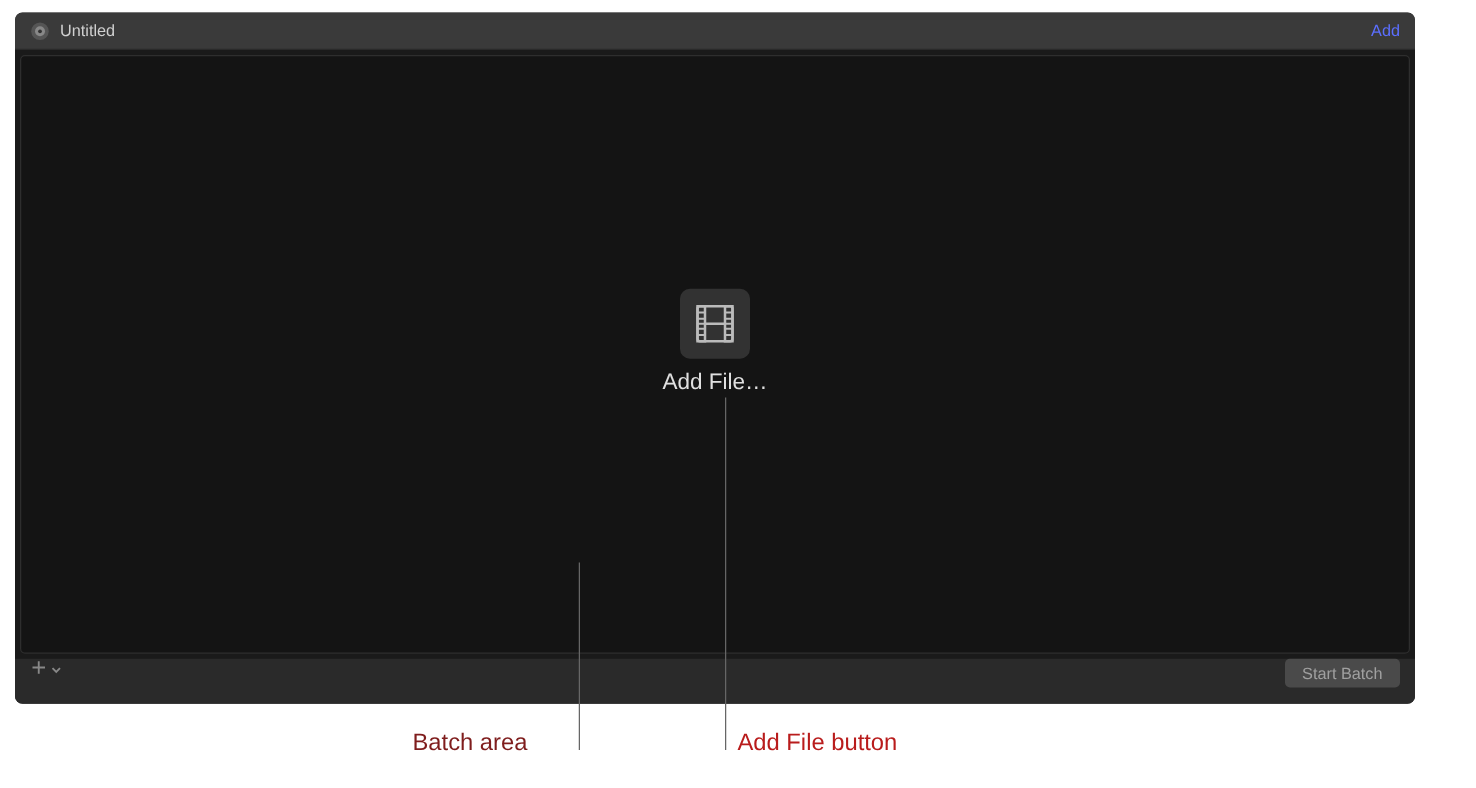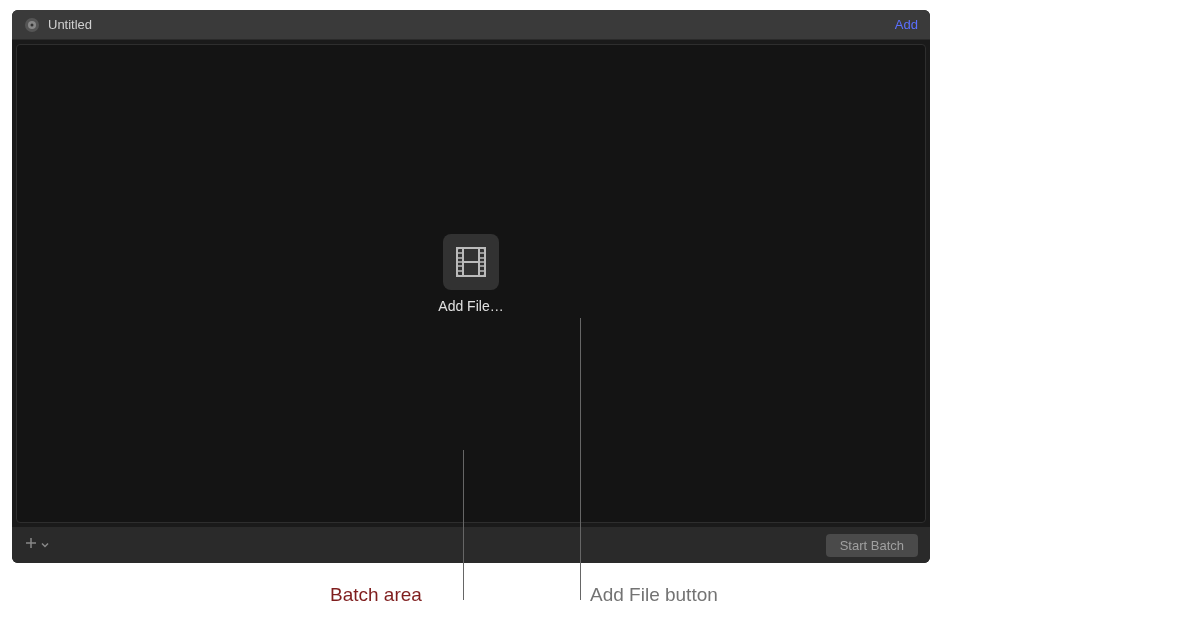--- a/index.html
+++ b/index.html
@@ -18,7 +18,7 @@
       position: absolute;
       top: 10px;
       left: 12px;
-      width: 918px;
+      width: 1120px;
       height: 553px;
       background: #1a1a1a;
       border-radius: 6px;

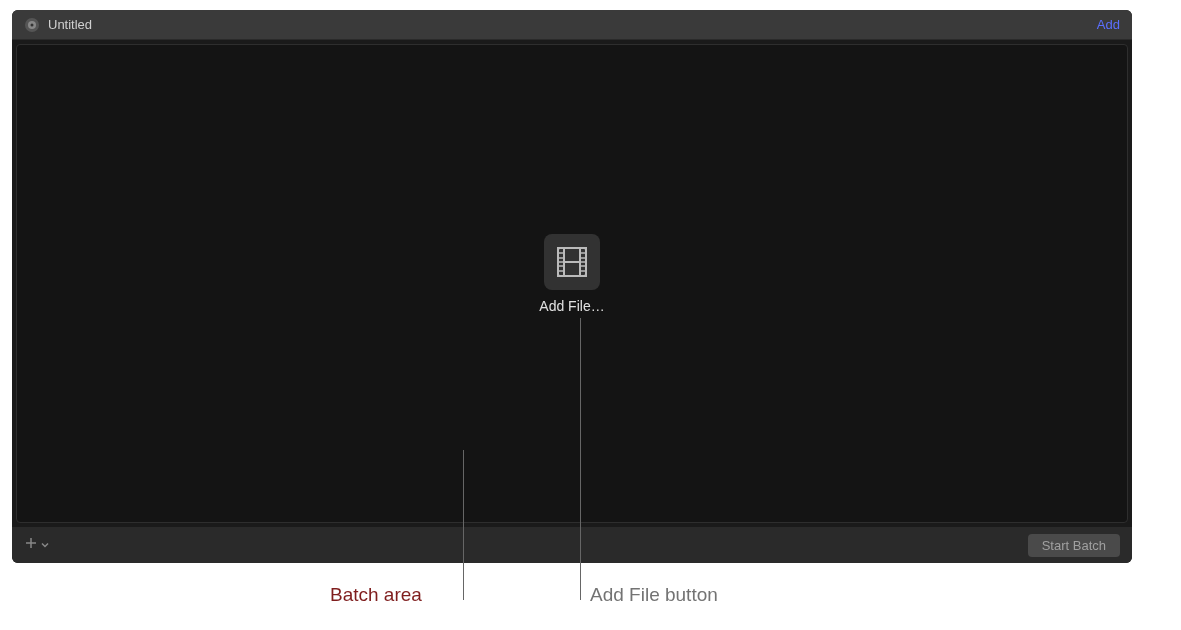--- a/index.html
+++ b/index.html
@@ -84,7 +84,7 @@
     }
     .add-file-label {
       color: #e0e0e0;
-      font-size: 14px;
+      font-size: 18px;
     }
     .window-footer {
       height: 36px;

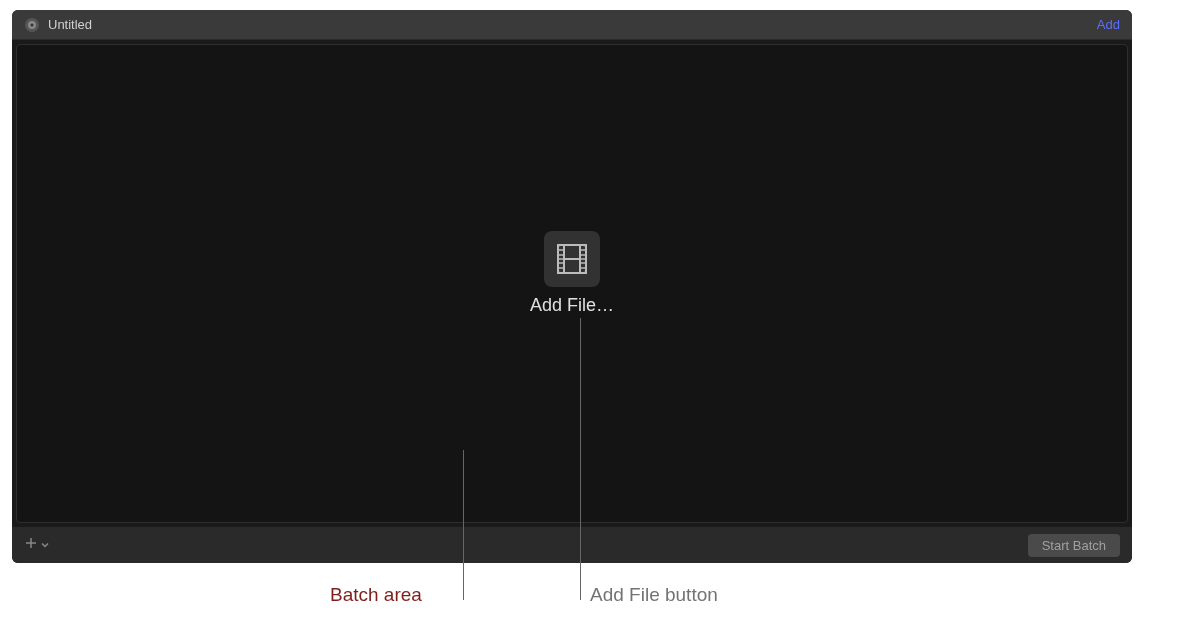--- a/index.html
+++ b/index.html
@@ -90,7 +90,7 @@
       height: 36px;
       background: #2a2a2a;
       display: flex;
-      align-items: center;
+      align-items: flex-start;
       padding: 0 12px;
     }
     .plus-dropdown {

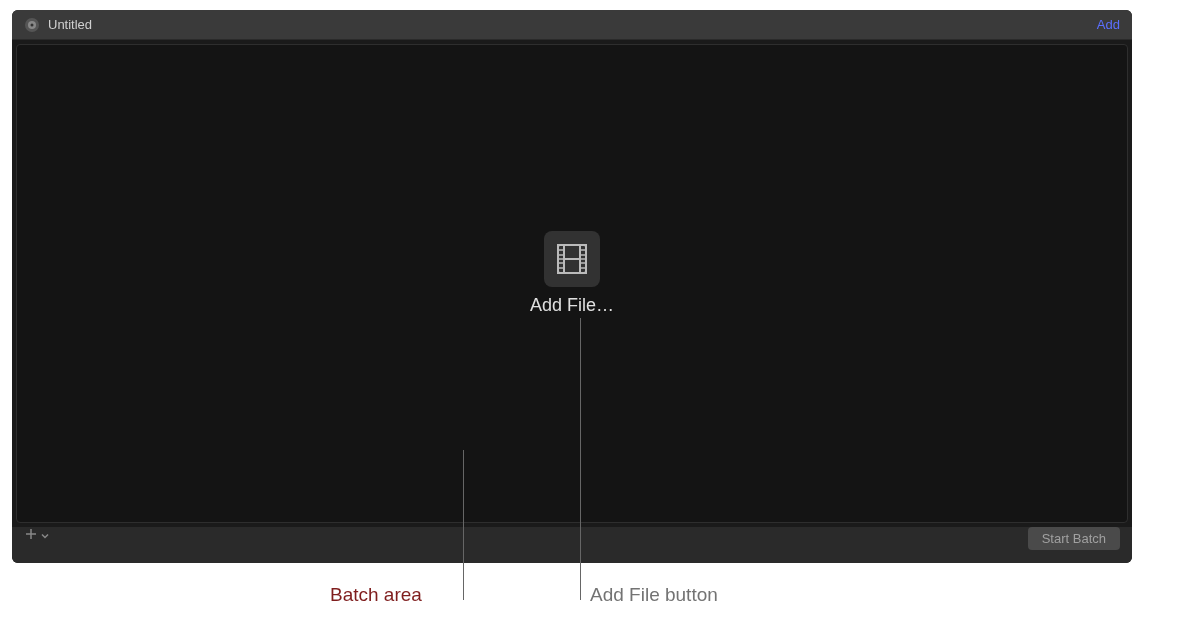--- a/index.html
+++ b/index.html
@@ -141,7 +141,7 @@
       left: 590px;
       top: 584px;
       font-size: 19px;
-      color: #737373;
+      color: #b91c1c;
     }
   </style>
 </head>

